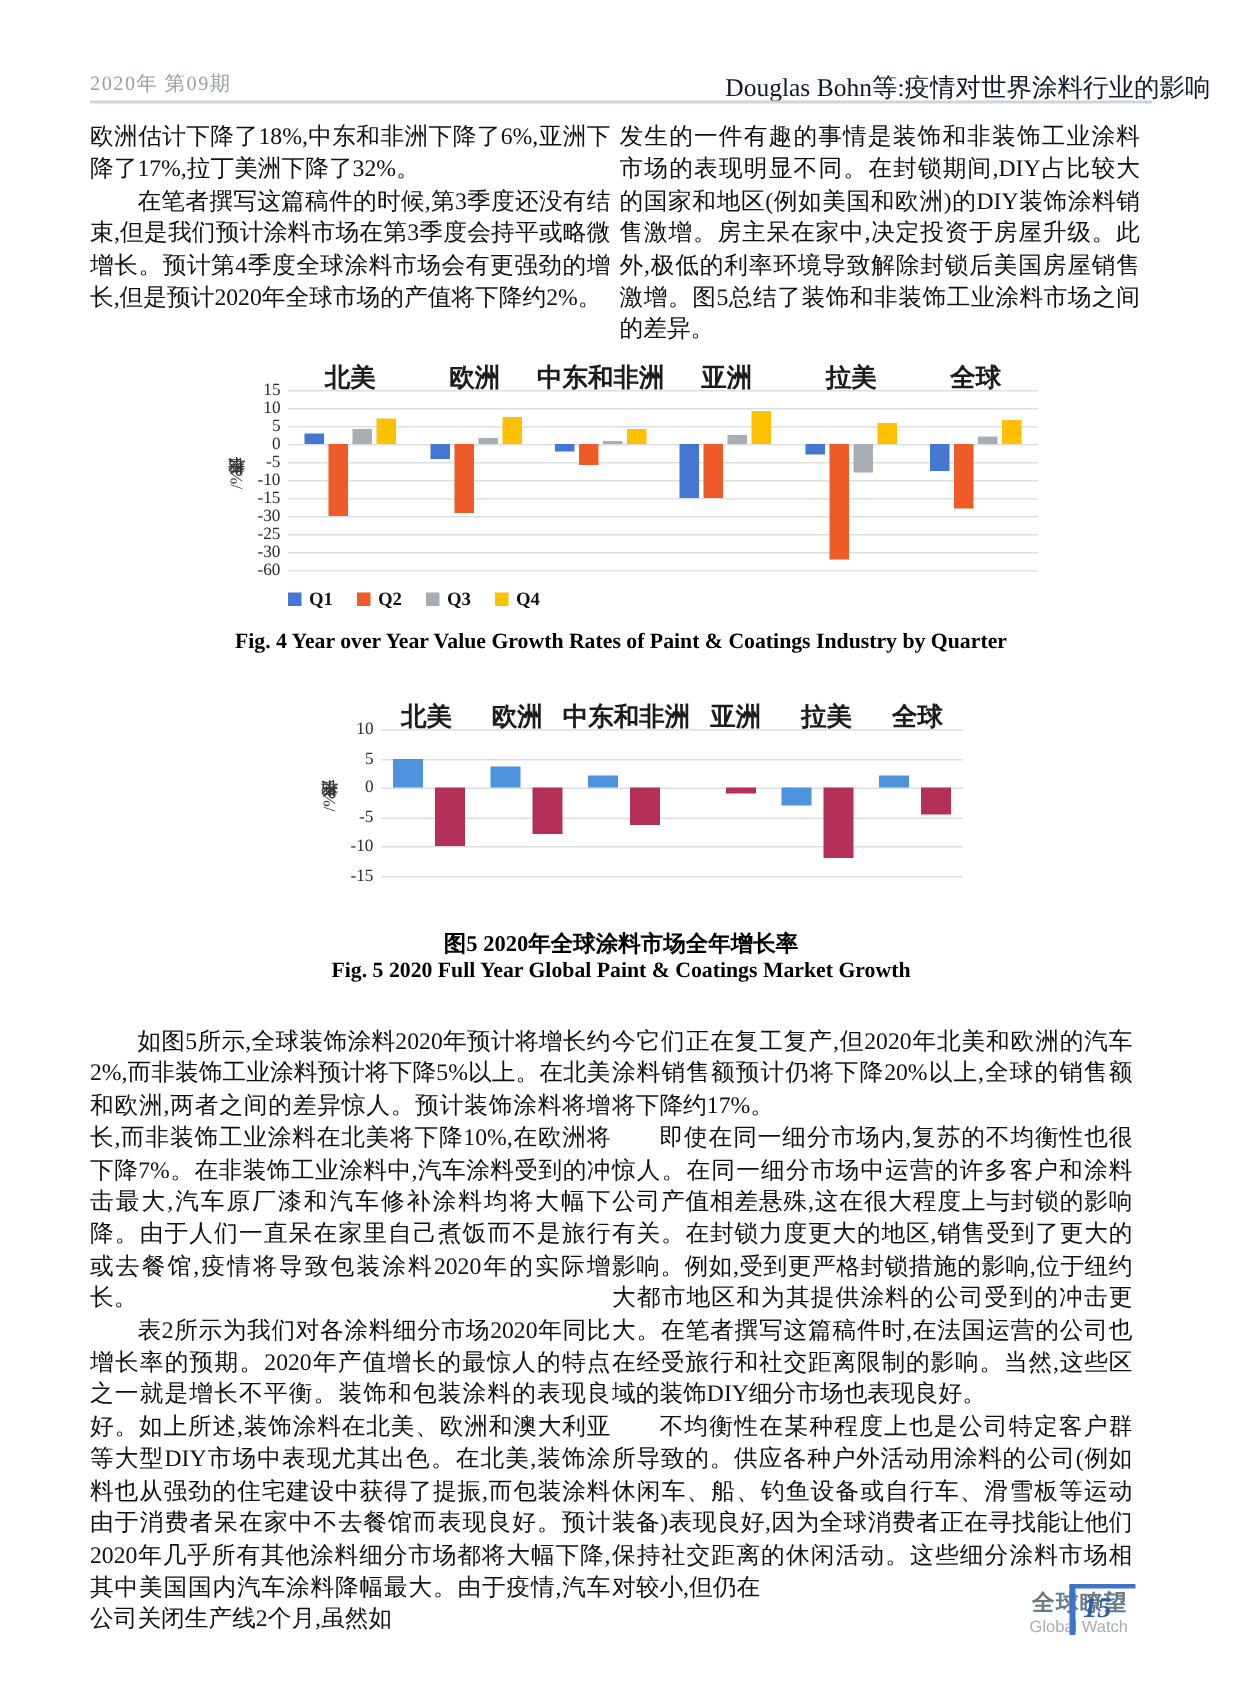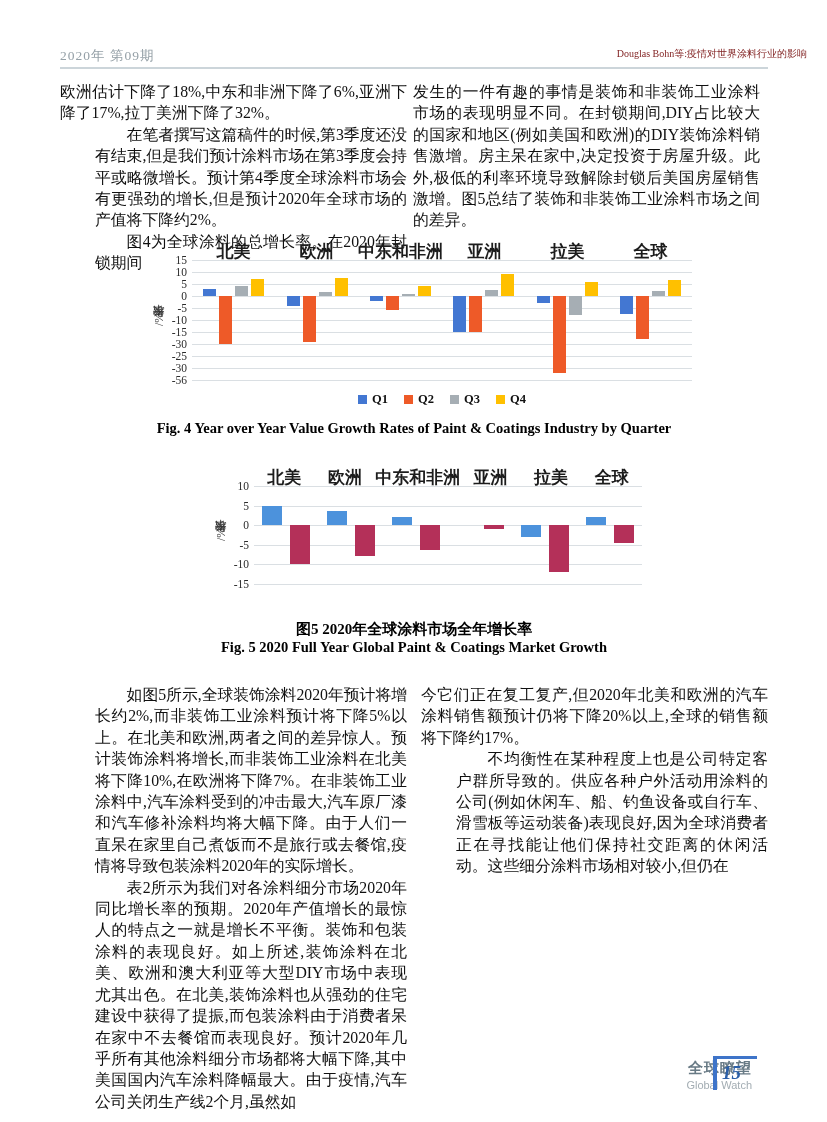--- a/index.html
+++ b/index.html
@@ -8,7 +8,7 @@
 
   
   .hdr-issue{position:absolute;left:60px;top:47px;font-size:13.5px;color:#95a0a7;letter-spacing:1px;}
-  .hdr-title{position:absolute;right:59px;top:47px;font-size:10px;color:#7f1d1d;}
+  .hdr-title{position:absolute;right:59px;top:47px;font-size:17px;color:#0f172a;}
   .hdr-rule{position:absolute;left:60px;top:67px;width:708px;height:2px;background:#ccd5da;}
 
   

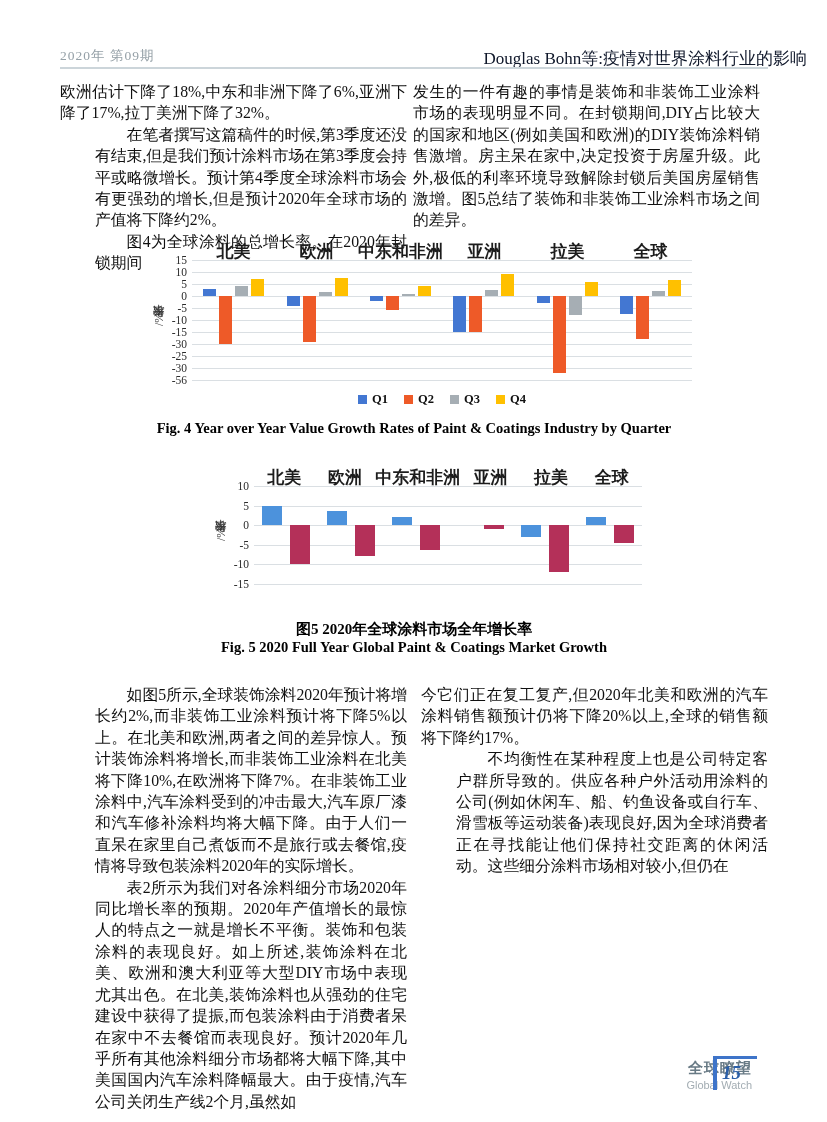--- a/index.html
+++ b/index.html
@@ -15,7 +15,7 @@
   .textblock{position:absolute;width:347px;font-size:15.8px;line-height:21.4px;
              text-align:justify;color:#101010;}
   .textblock p{margin:0;}
-  .textblock p.indent{text-indent:2em;margin-left:35px;}
+  .textblock p.indent{text-indent:2em;}
   #left-top{left:60px;top:81px;}
   #right-top{left:413px;top:81px;}
   #left-bottom{left:60px;top:684px;}

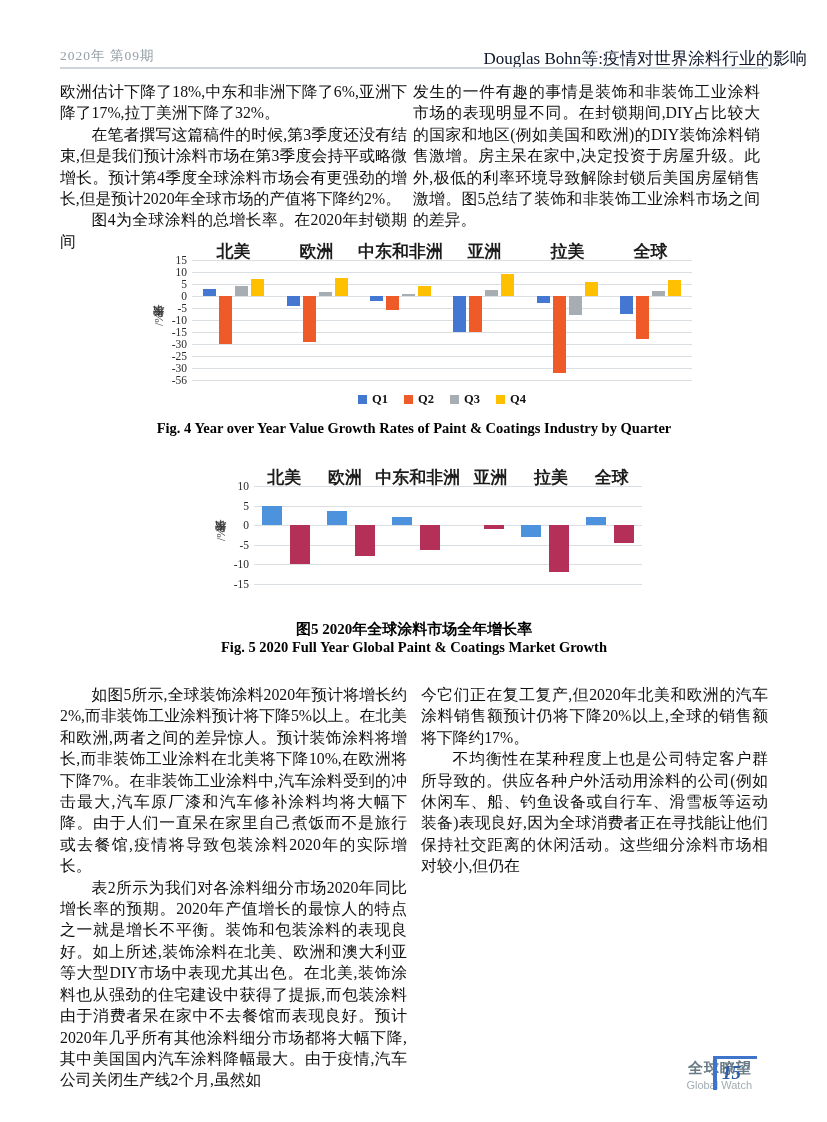--- a/index.html
+++ b/index.html
@@ -70,7 +70,6 @@
   <div id="left-top" class="textblock">
       <p>欧洲估计下降了18%,中东和非洲下降了6%,亚洲下降了17%,拉丁美洲下降了32%。</p>
       <p class="indent">在笔者撰写这篇稿件的时候,第3季度还没有结束,但是我们预计涂料市场在第3季度会持平或略微增长。预计第4季度全球涂料市场会有更强劲的增长,但是预计2020年全球市场的产值将下降约2%。</p>
-      <p class="indent">图4为全球涂料的总增长率。在2020年封锁期间</p>
     </div>
   <div id="right-top" class="textblock">
       <p>发生的一件有趣的事情是装饰和非装饰工业涂料市场的表现明显不同。在封锁期间,DIY占比较大的国家和地区(例如美国和欧洲)的DIY装饰涂料销售激增。房主呆在家中,决定投资于房屋升级。此外,极低的利率环境导致解除封锁后美国房屋销售激增。图5总结了装饰和非装饰工业涂料市场之间的差异。</p>

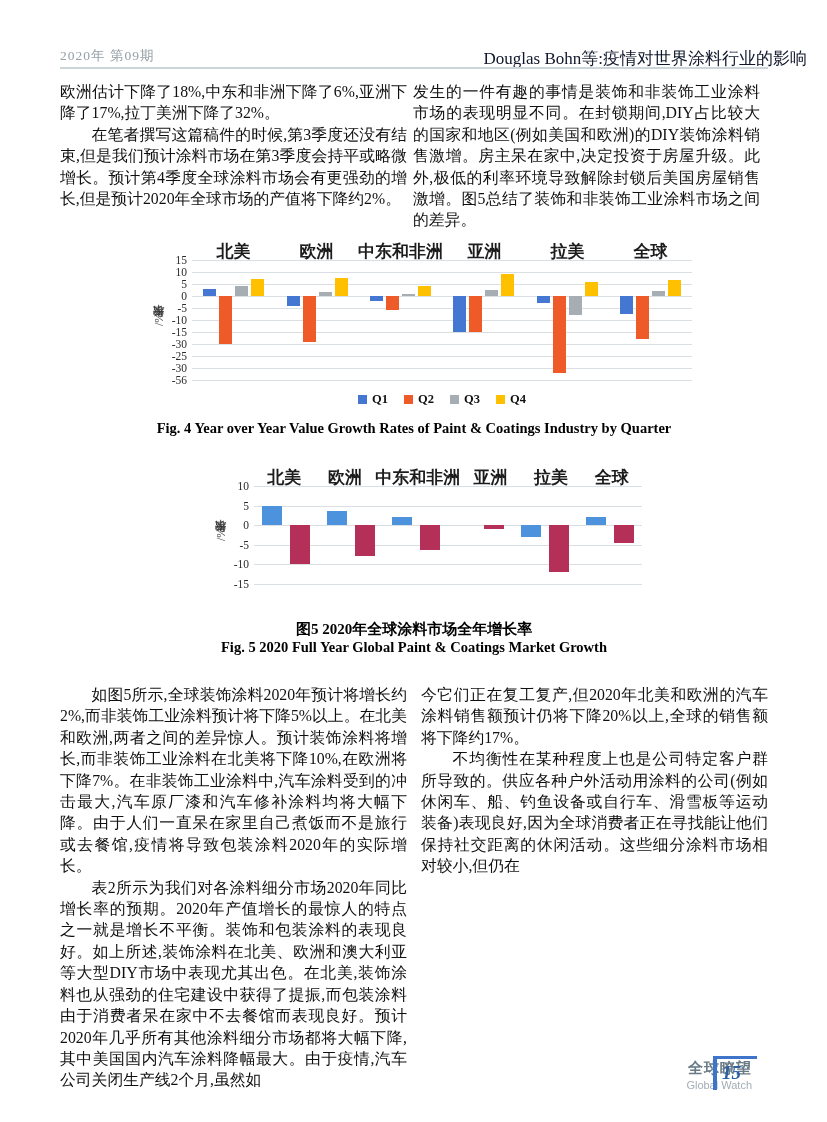--- a/index.html
+++ b/index.html
@@ -97,7 +97,7 @@
           <div class="ytick" style="top: 77px;">-30</div>
           <div class="ytick" style="top: 89px;">-25</div>
           <div class="ytick" style="top: 101px;">-30</div>
-          <div class="ytick" style="top: 113px;">-56</div>
+          <div class="ytick" style="top: 113px;">-60</div>
         </div>
         <div class="plot" style="left: 40px; width: 500px; height: 120px;">
           <div class="grid" style="top: 0px;"></div>

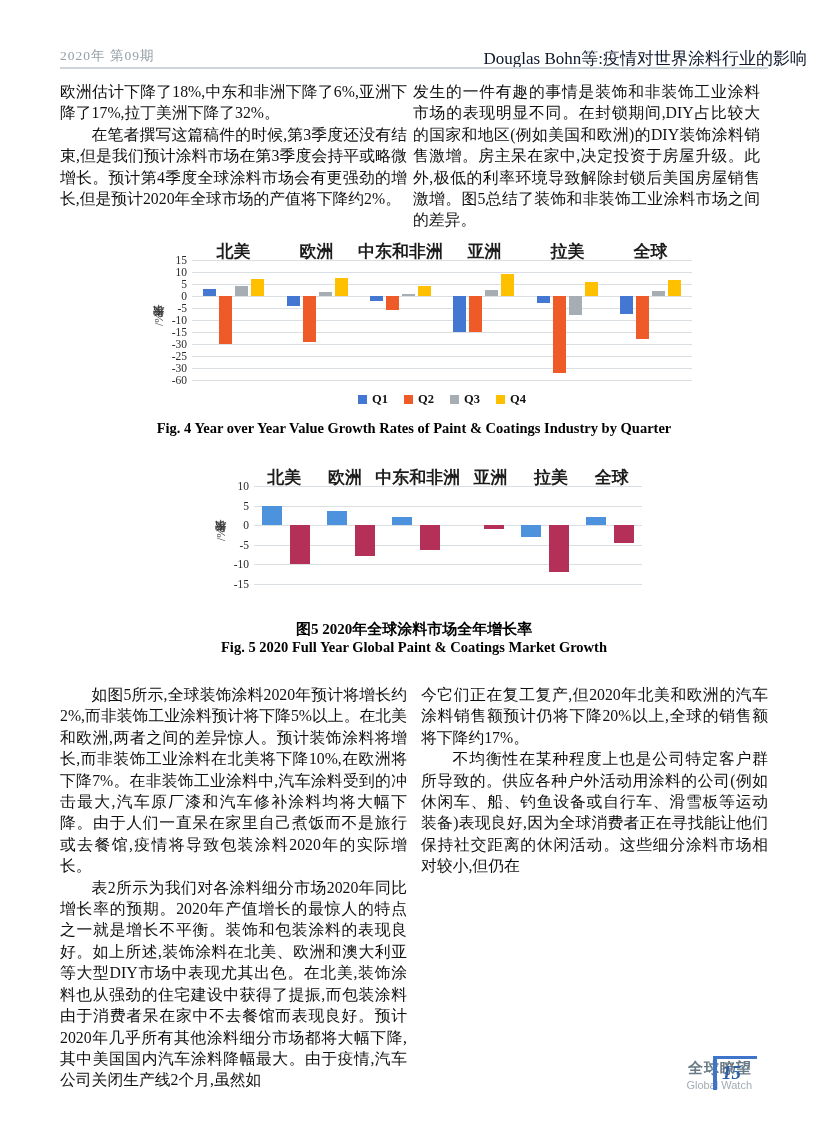--- a/index.html
+++ b/index.html
@@ -33,7 +33,7 @@
   .plot{position:absolute;top:0;}
   .grid{position:absolute;left:0;right:0;height:1px;background:#dadfe3;}
   .bar{position:absolute;}
-  .legend{display:flex;justify-content:center;align-items:center;}
+  .legend{display:flex;justify-content:flex-start;align-items:center;}
   .legend-item{display:flex;align-items:center;}
   .legend-swatch{display:inline-block;width:9px;height:9px;margin-right:5px;}
   .legend-label{font-size:12.5px;font-weight:700;color:#111;}

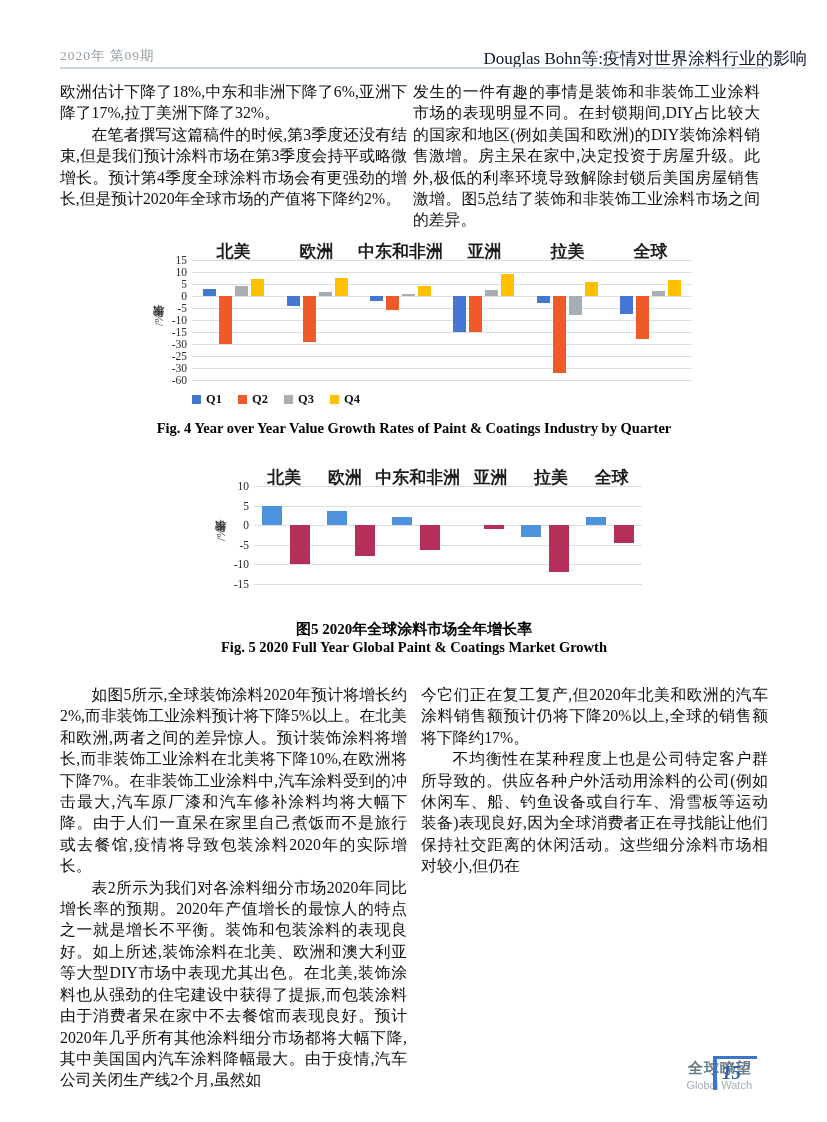--- a/index.html
+++ b/index.html
@@ -19,7 +19,7 @@
   #left-top{left:60px;top:81px;}
   #right-top{left:413px;top:81px;}
   #left-bottom{left:60px;top:684px;}
-  #right-bottom{left:421px;top:684px;font-family:Liberation Serif, serif;}
+  #right-bottom{left:408px;top:684px;font-family:Liberation Serif, serif;}
 
   
   .chart{position:absolute;font-family:"Liberation Serif","DejaVu Serif",serif;}

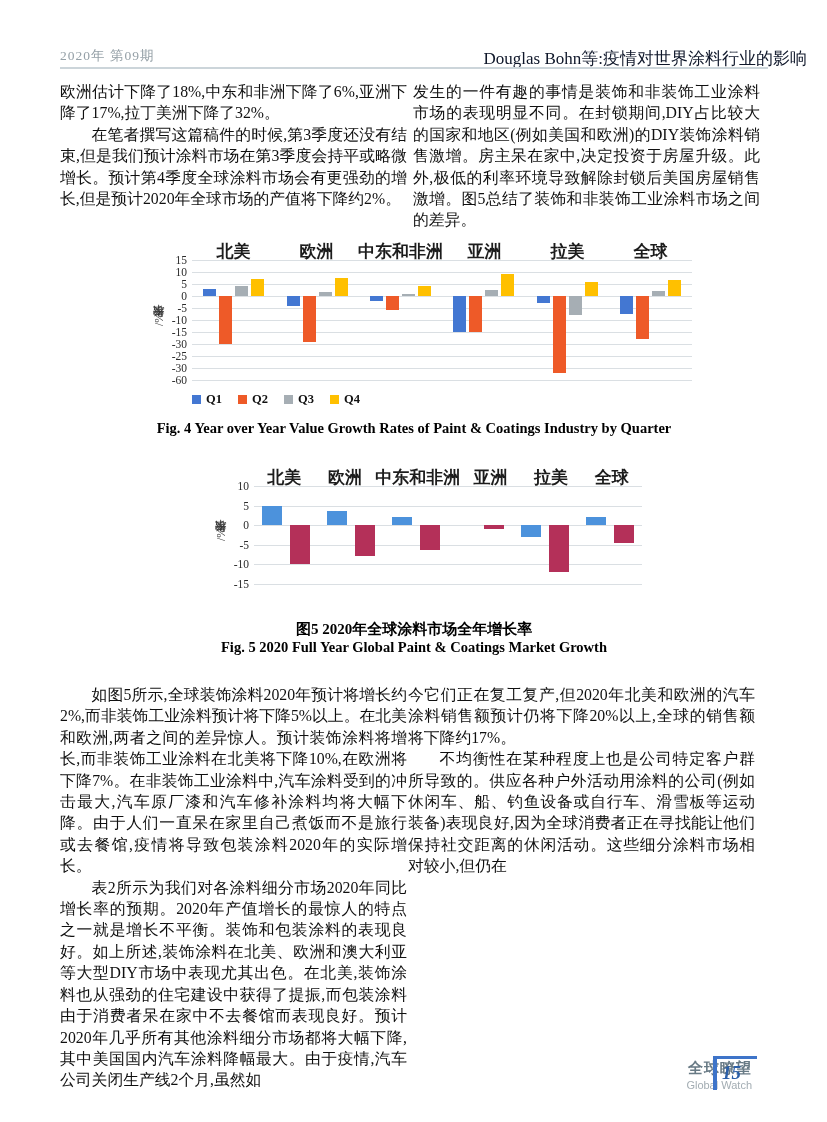--- a/index.html
+++ b/index.html
@@ -207,6 +207,7 @@
     </div>
   <div id="right-bottom" class="textblock">
       <p>今它们正在复工复产,但2020年北美和欧洲的汽车涂料销售额预计仍将下降20%以上,全球的销售额将下降约17%。</p>
+      <p class="indent">即使在同一细分市场内,复苏的不均衡性也很惊人。在同一细分市场中运营的许多客户和涂料公司产值相差悬殊,这在很大程度上与封锁的影响有关。在封锁力度更大的地区,销售受到了更大的影响。例如,受到更严格封锁措施的影响,位于纽约大都市地区和为其提供涂料的公司受到的冲击更大。在笔者撰写这篇稿件时,在法国运营的公司也在经受旅行和社交距离限制的影响。当然,这些区域的装饰DIY细分市场也表现良好。</p>
       <p class="indent">不均衡性在某种程度上也是公司特定客户群所导致的。供应各种户外活动用涂料的公司(例如休闲车、船、钓鱼设备或自行车、滑雪板等运动装备)表现良好,因为全球消费者正在寻找能让他们保持社交距离的休闲活动。这些细分涂料市场相对较小,但仍在</p>
     </div>
 

